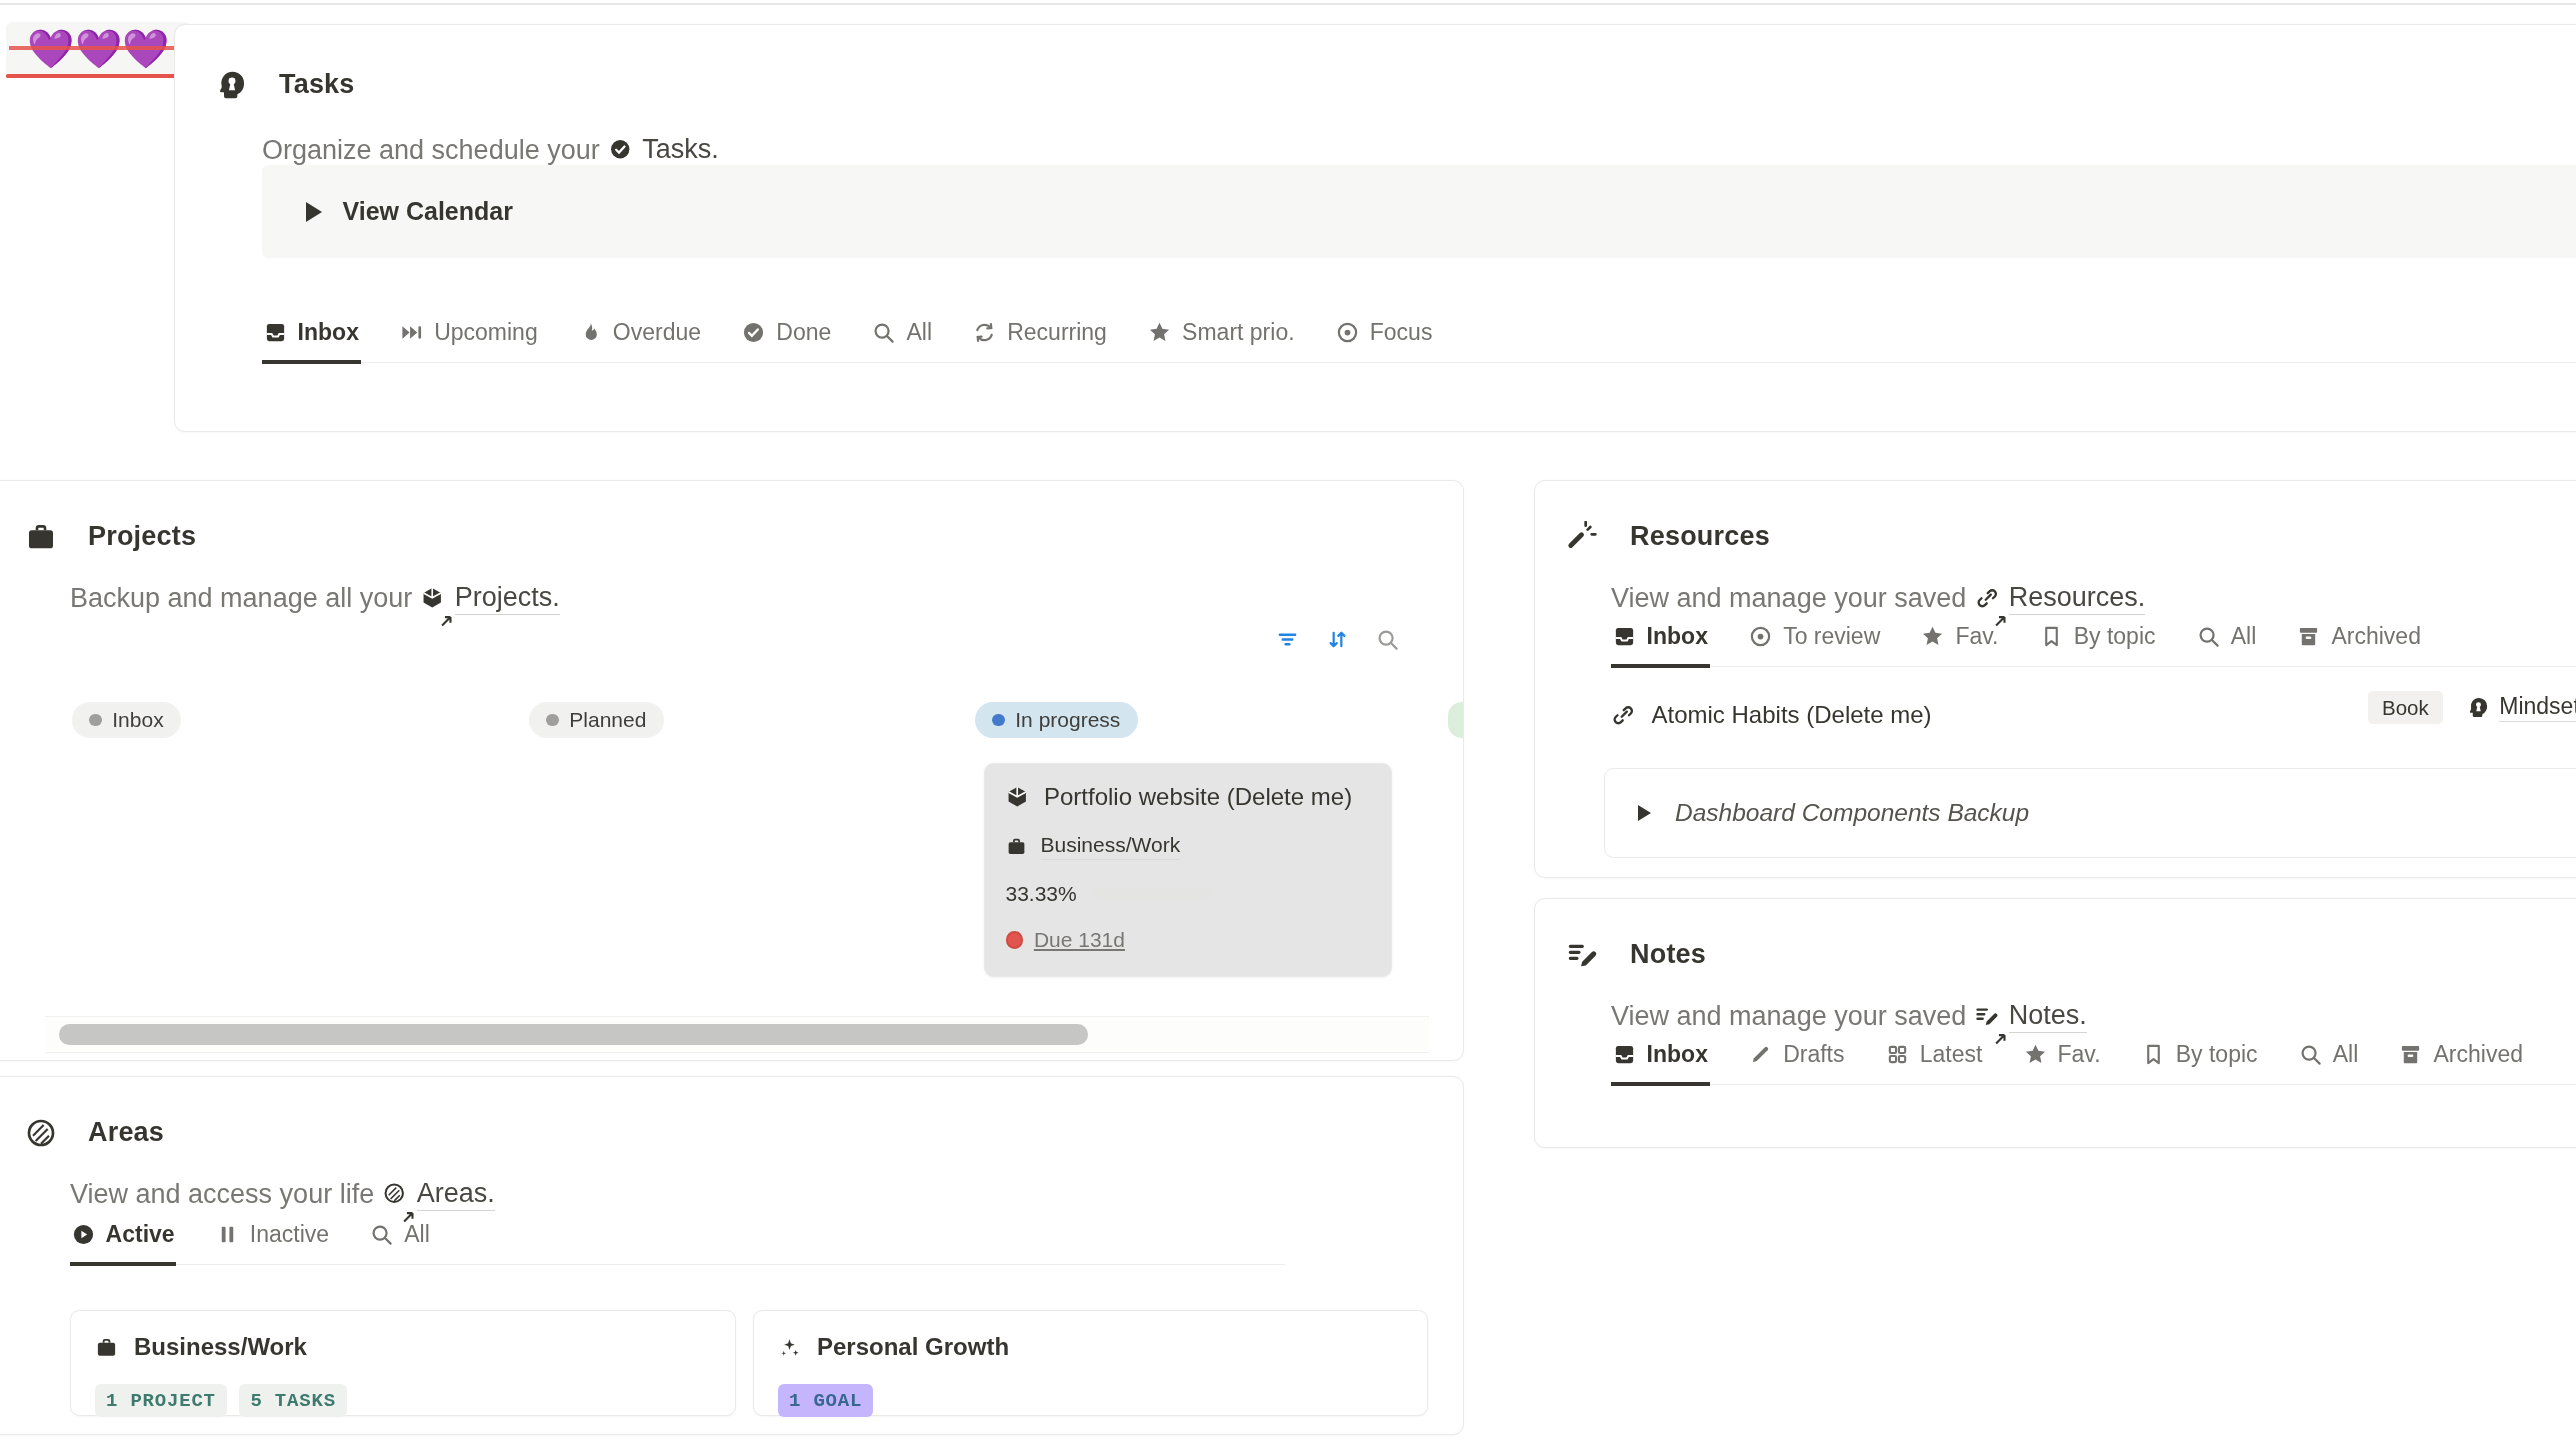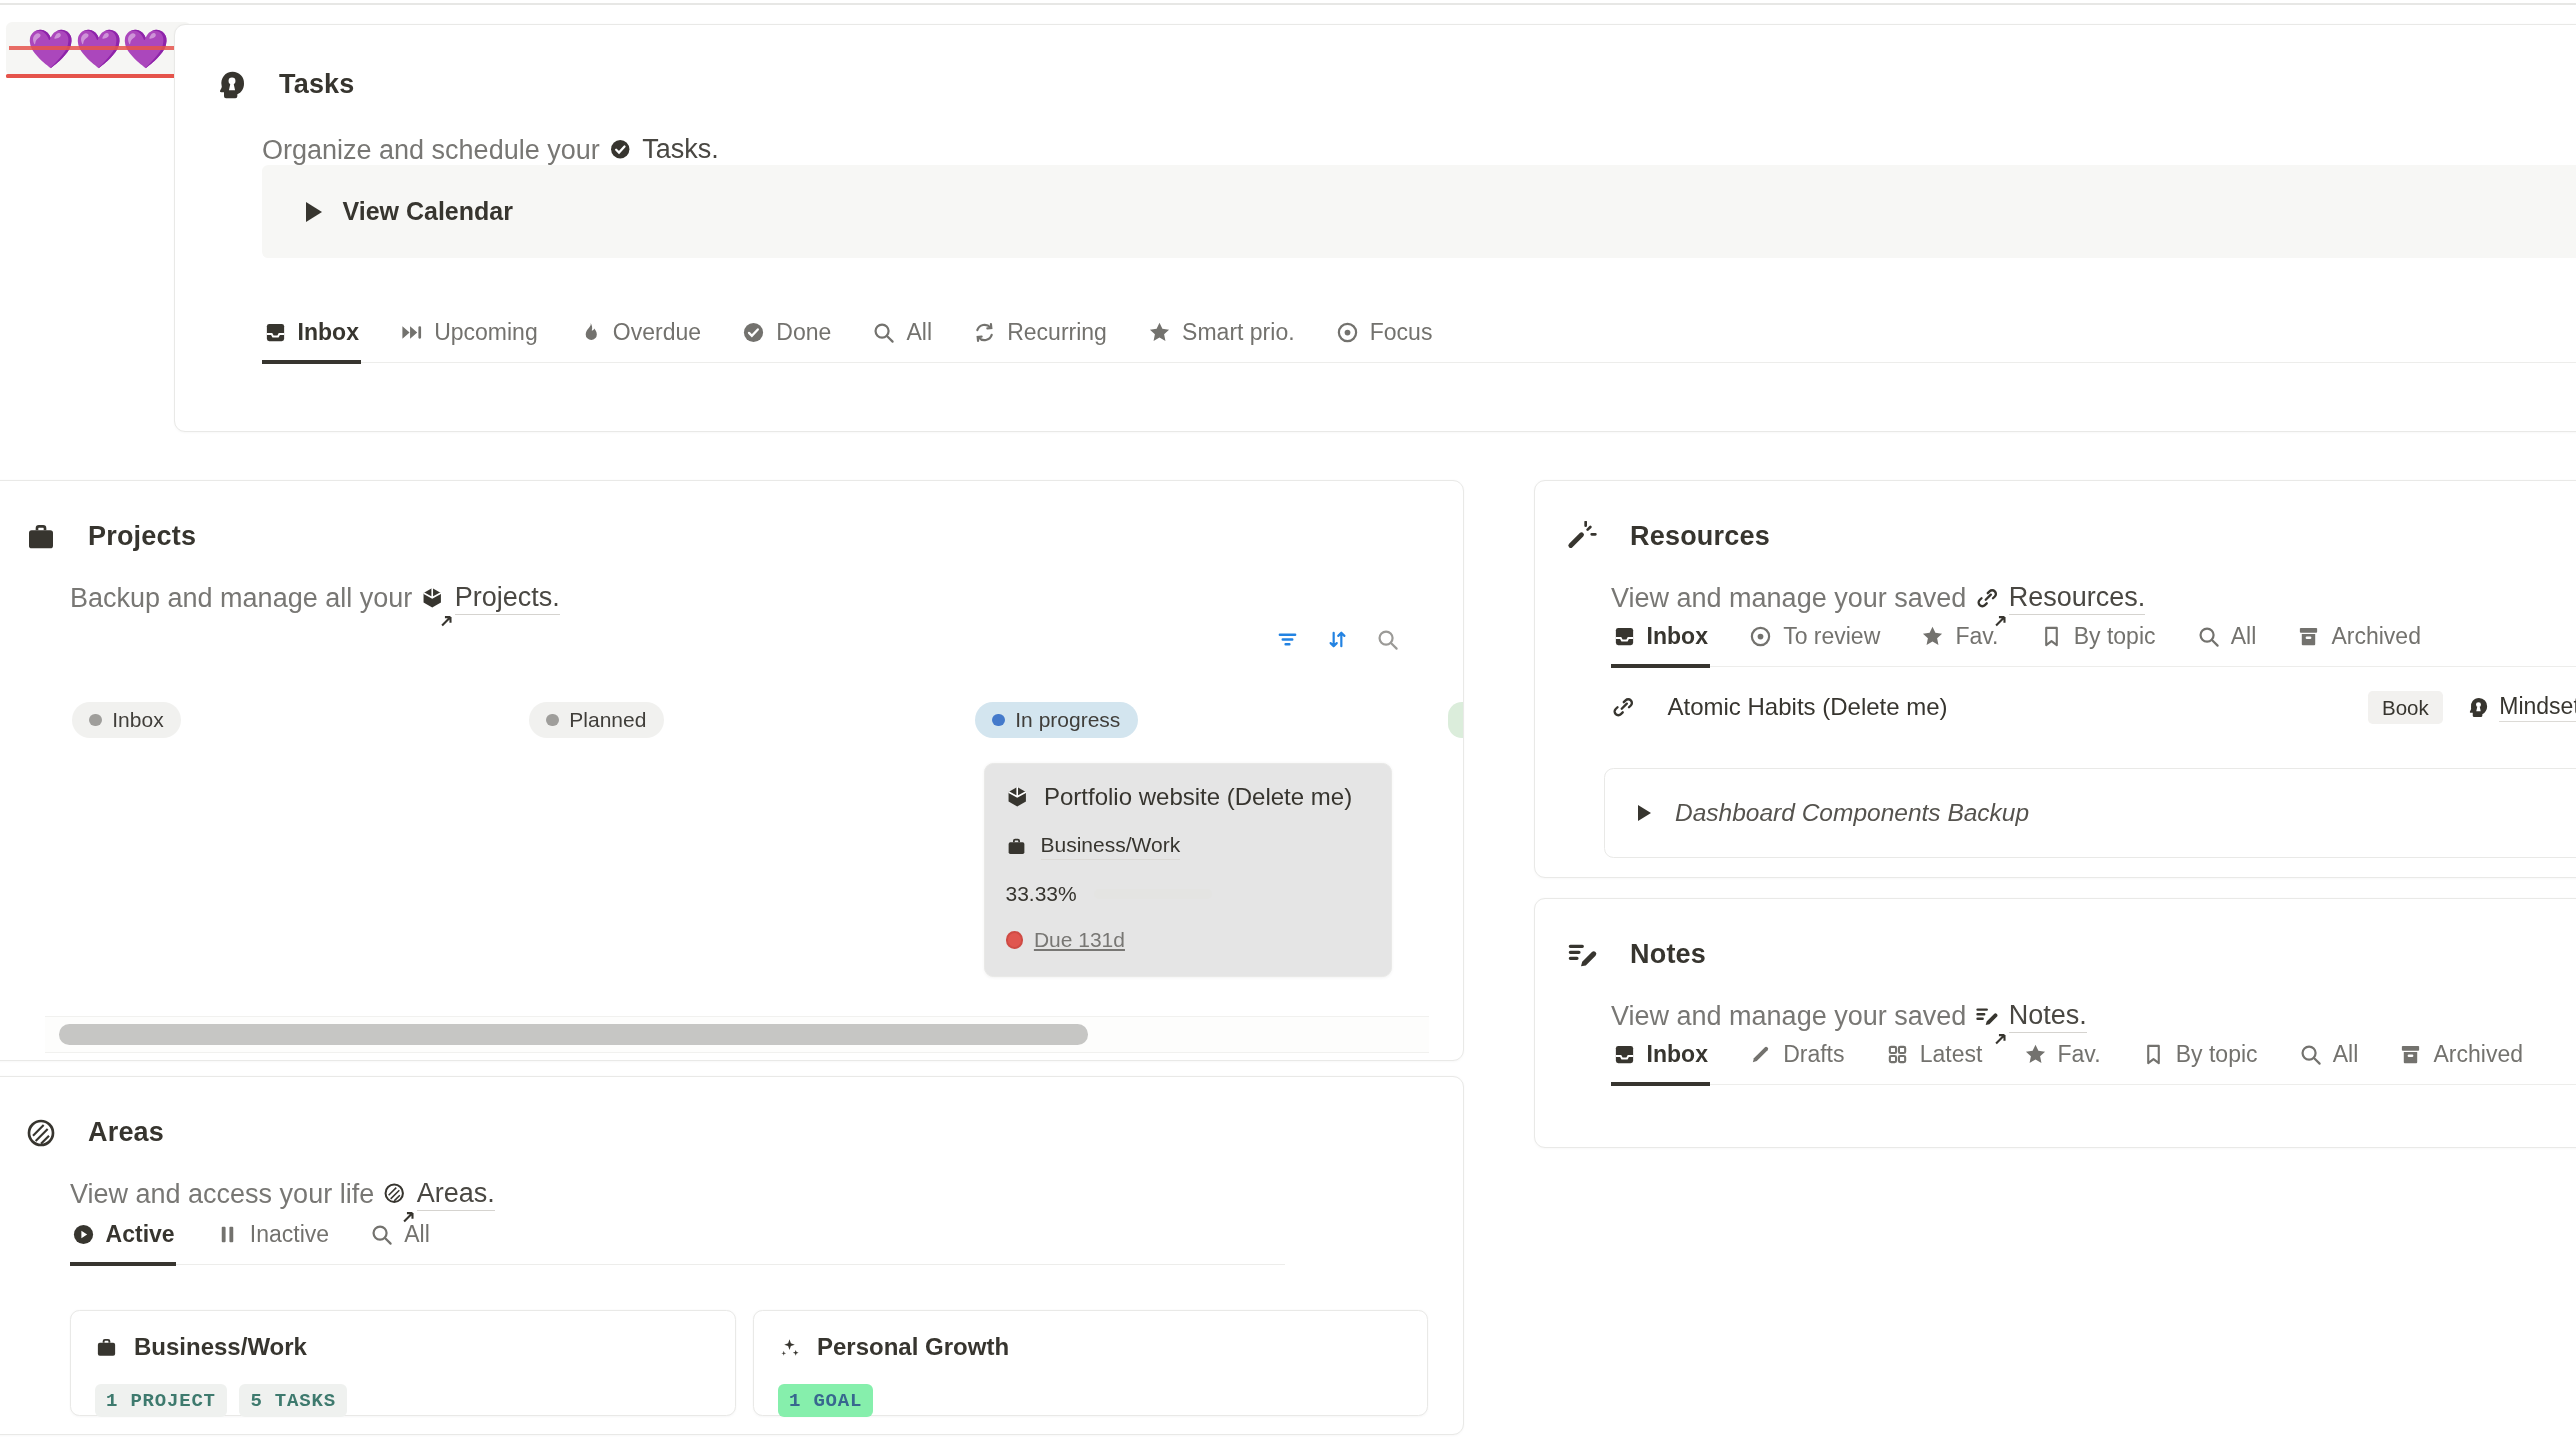--- a/index.html
+++ b/index.html
@@ -430,7 +430,7 @@
     </div>
   </div>
 
-  <div class="mrow abs" style="left:76px;top:212px;gap:32px;">
+  <div class="mrow abs" style="left:76px;top:220px;gap:16px;">
     <span class="ic i30">
         <svg viewBox="0 0 24 24" fill="none" stroke="#37352f" stroke-width="2.3" stroke-linecap="round">
           <path d="M10.5 13.5l5-5"></path>

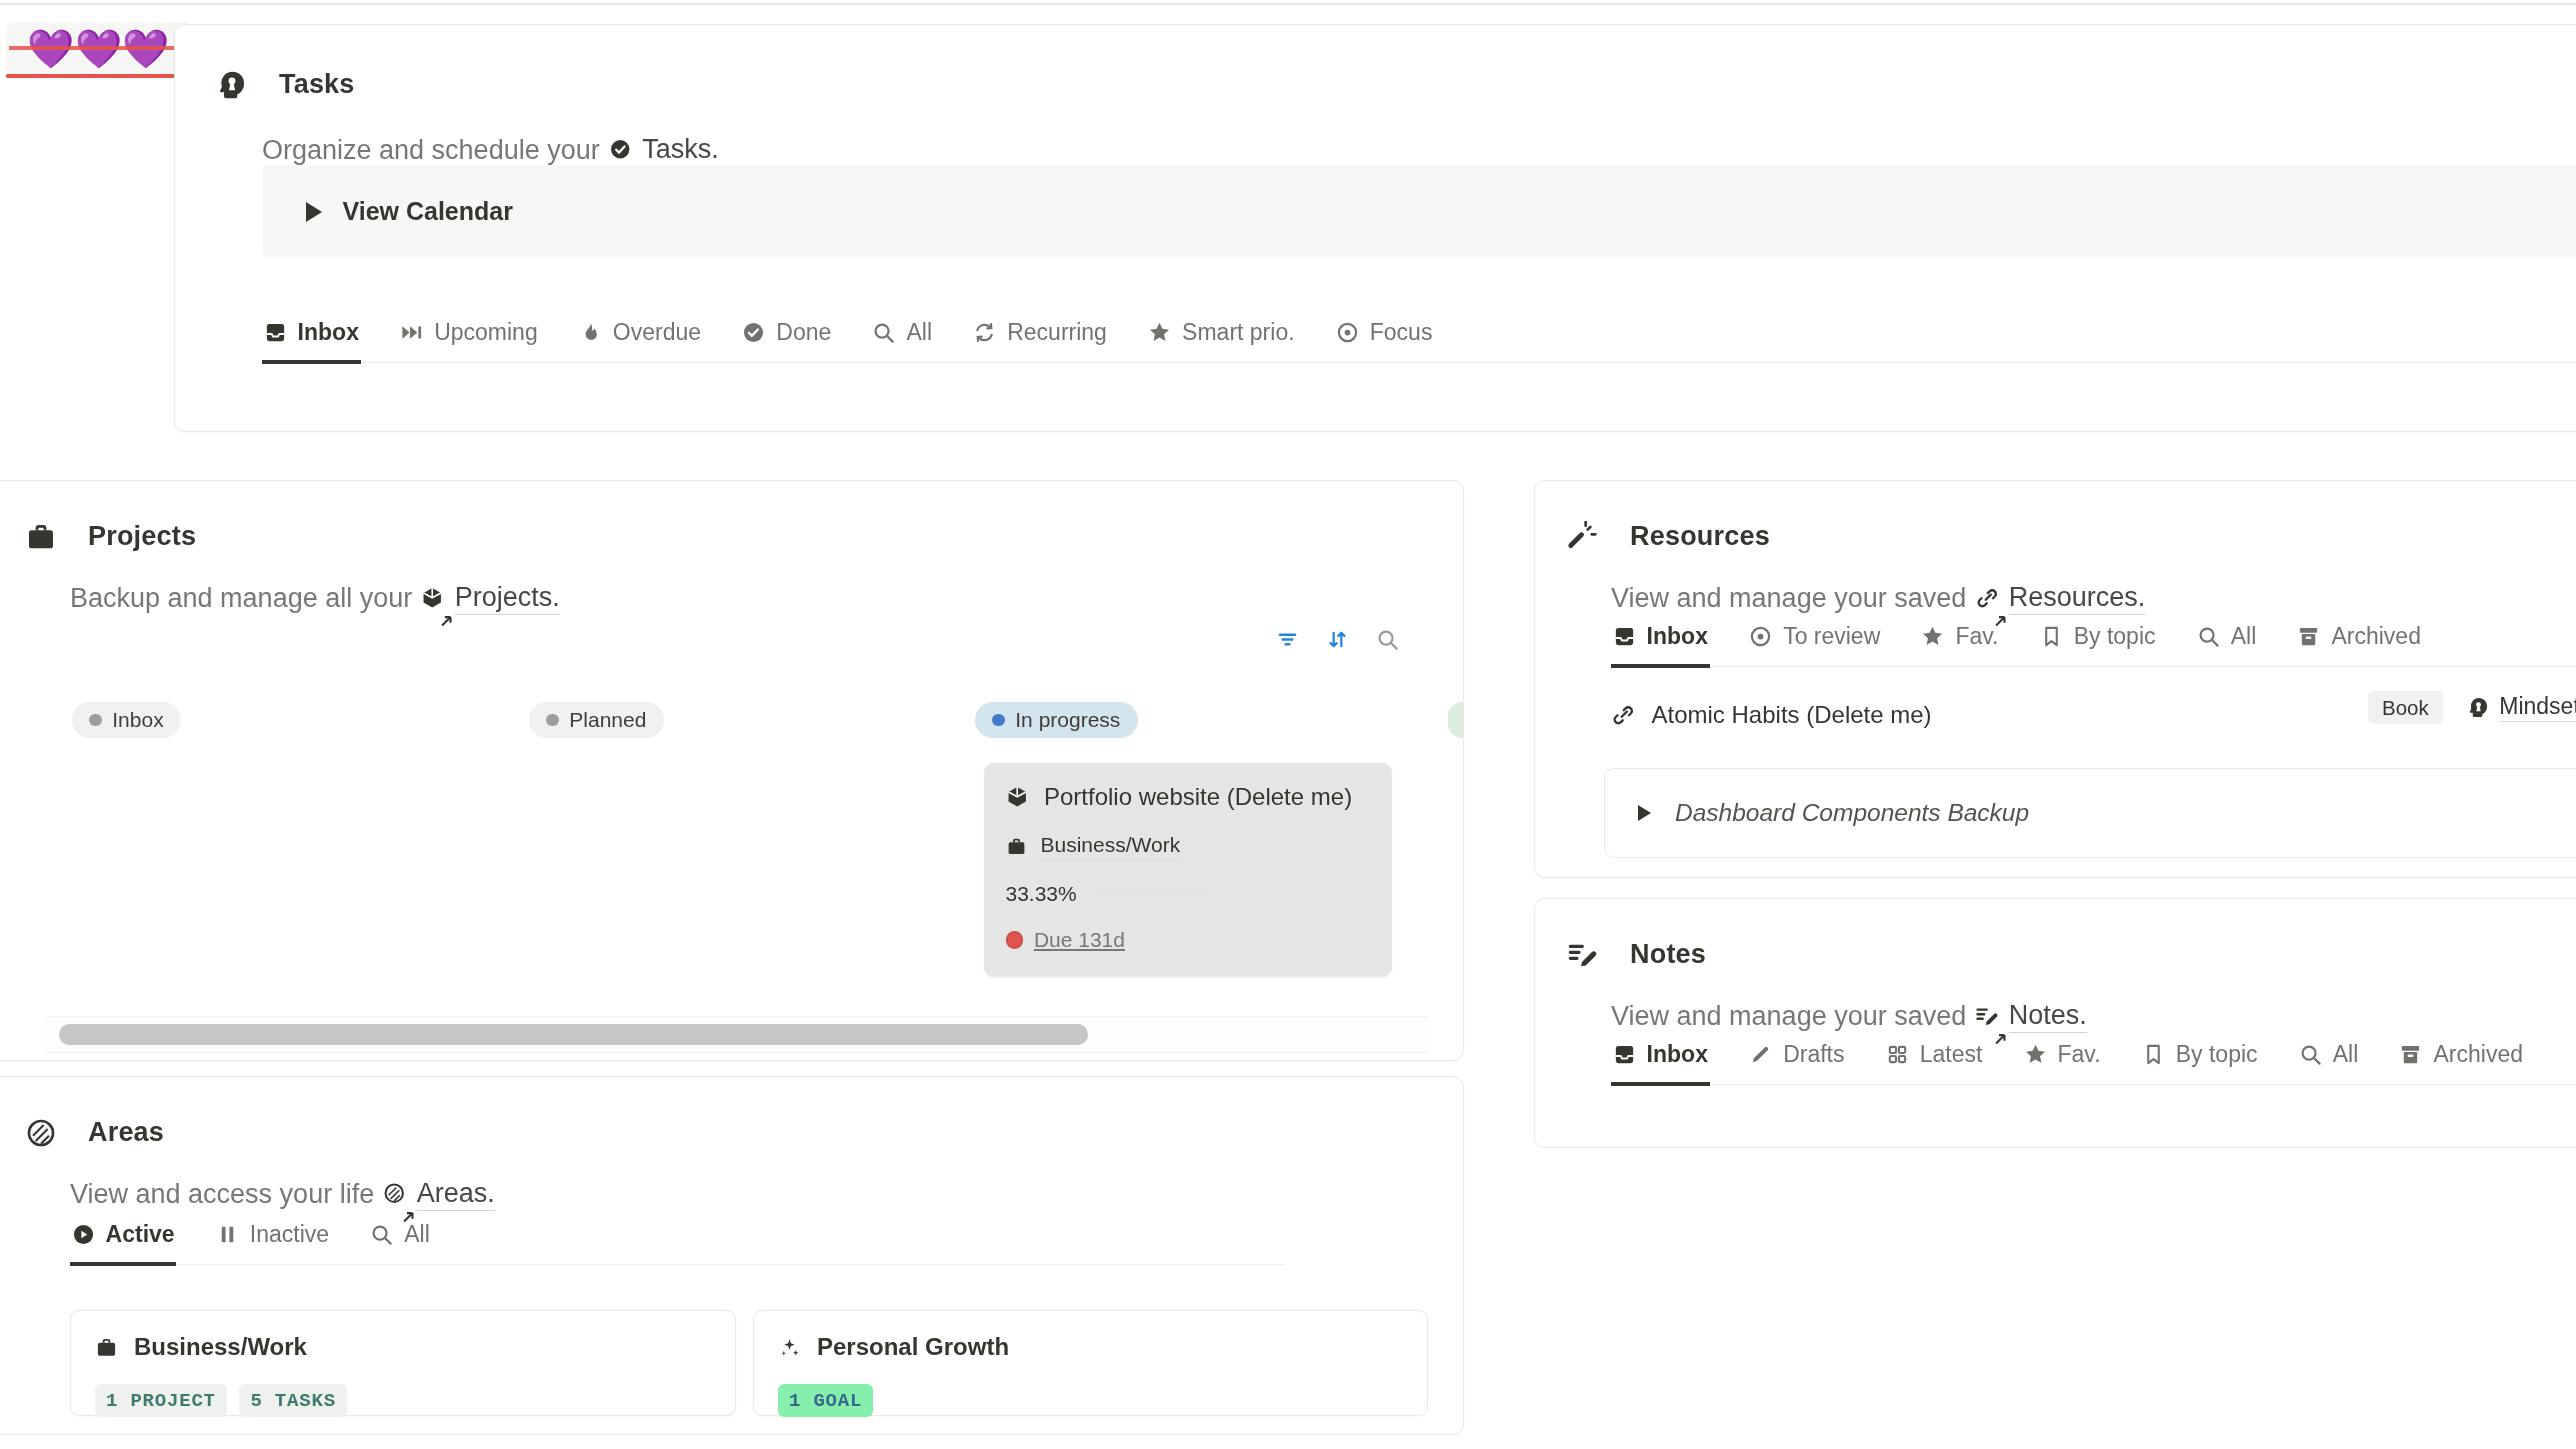--- a/index.html
+++ b/index.html
@@ -42,7 +42,7 @@
   .badge{display:inline-flex;align-items:center;padding:5.5px 11px;border-radius:6px;
          font-family:"Liberation Mono",monospace;font-weight:700;font-size:19px;letter-spacing:0.8px;}
   .badge.green{background:#eff1ef;color:#3e7a6e;}
-  .badge.blue{background:#86efac;color:#38678f;}
+  .badge.blue{background:#c4b5fd;color:#38678f;}
   .tag{display:inline-flex;align-items:center;padding:4.7px 14px;border-radius:4.7px;background:#f2f1ef;
        font-size:20.5px;color:#37352f;}
   .hearts-block{position:absolute;left:6.3px;top:22px;width:185px;height:54px;background:#f6f6f4;border-radius:6.3px;

